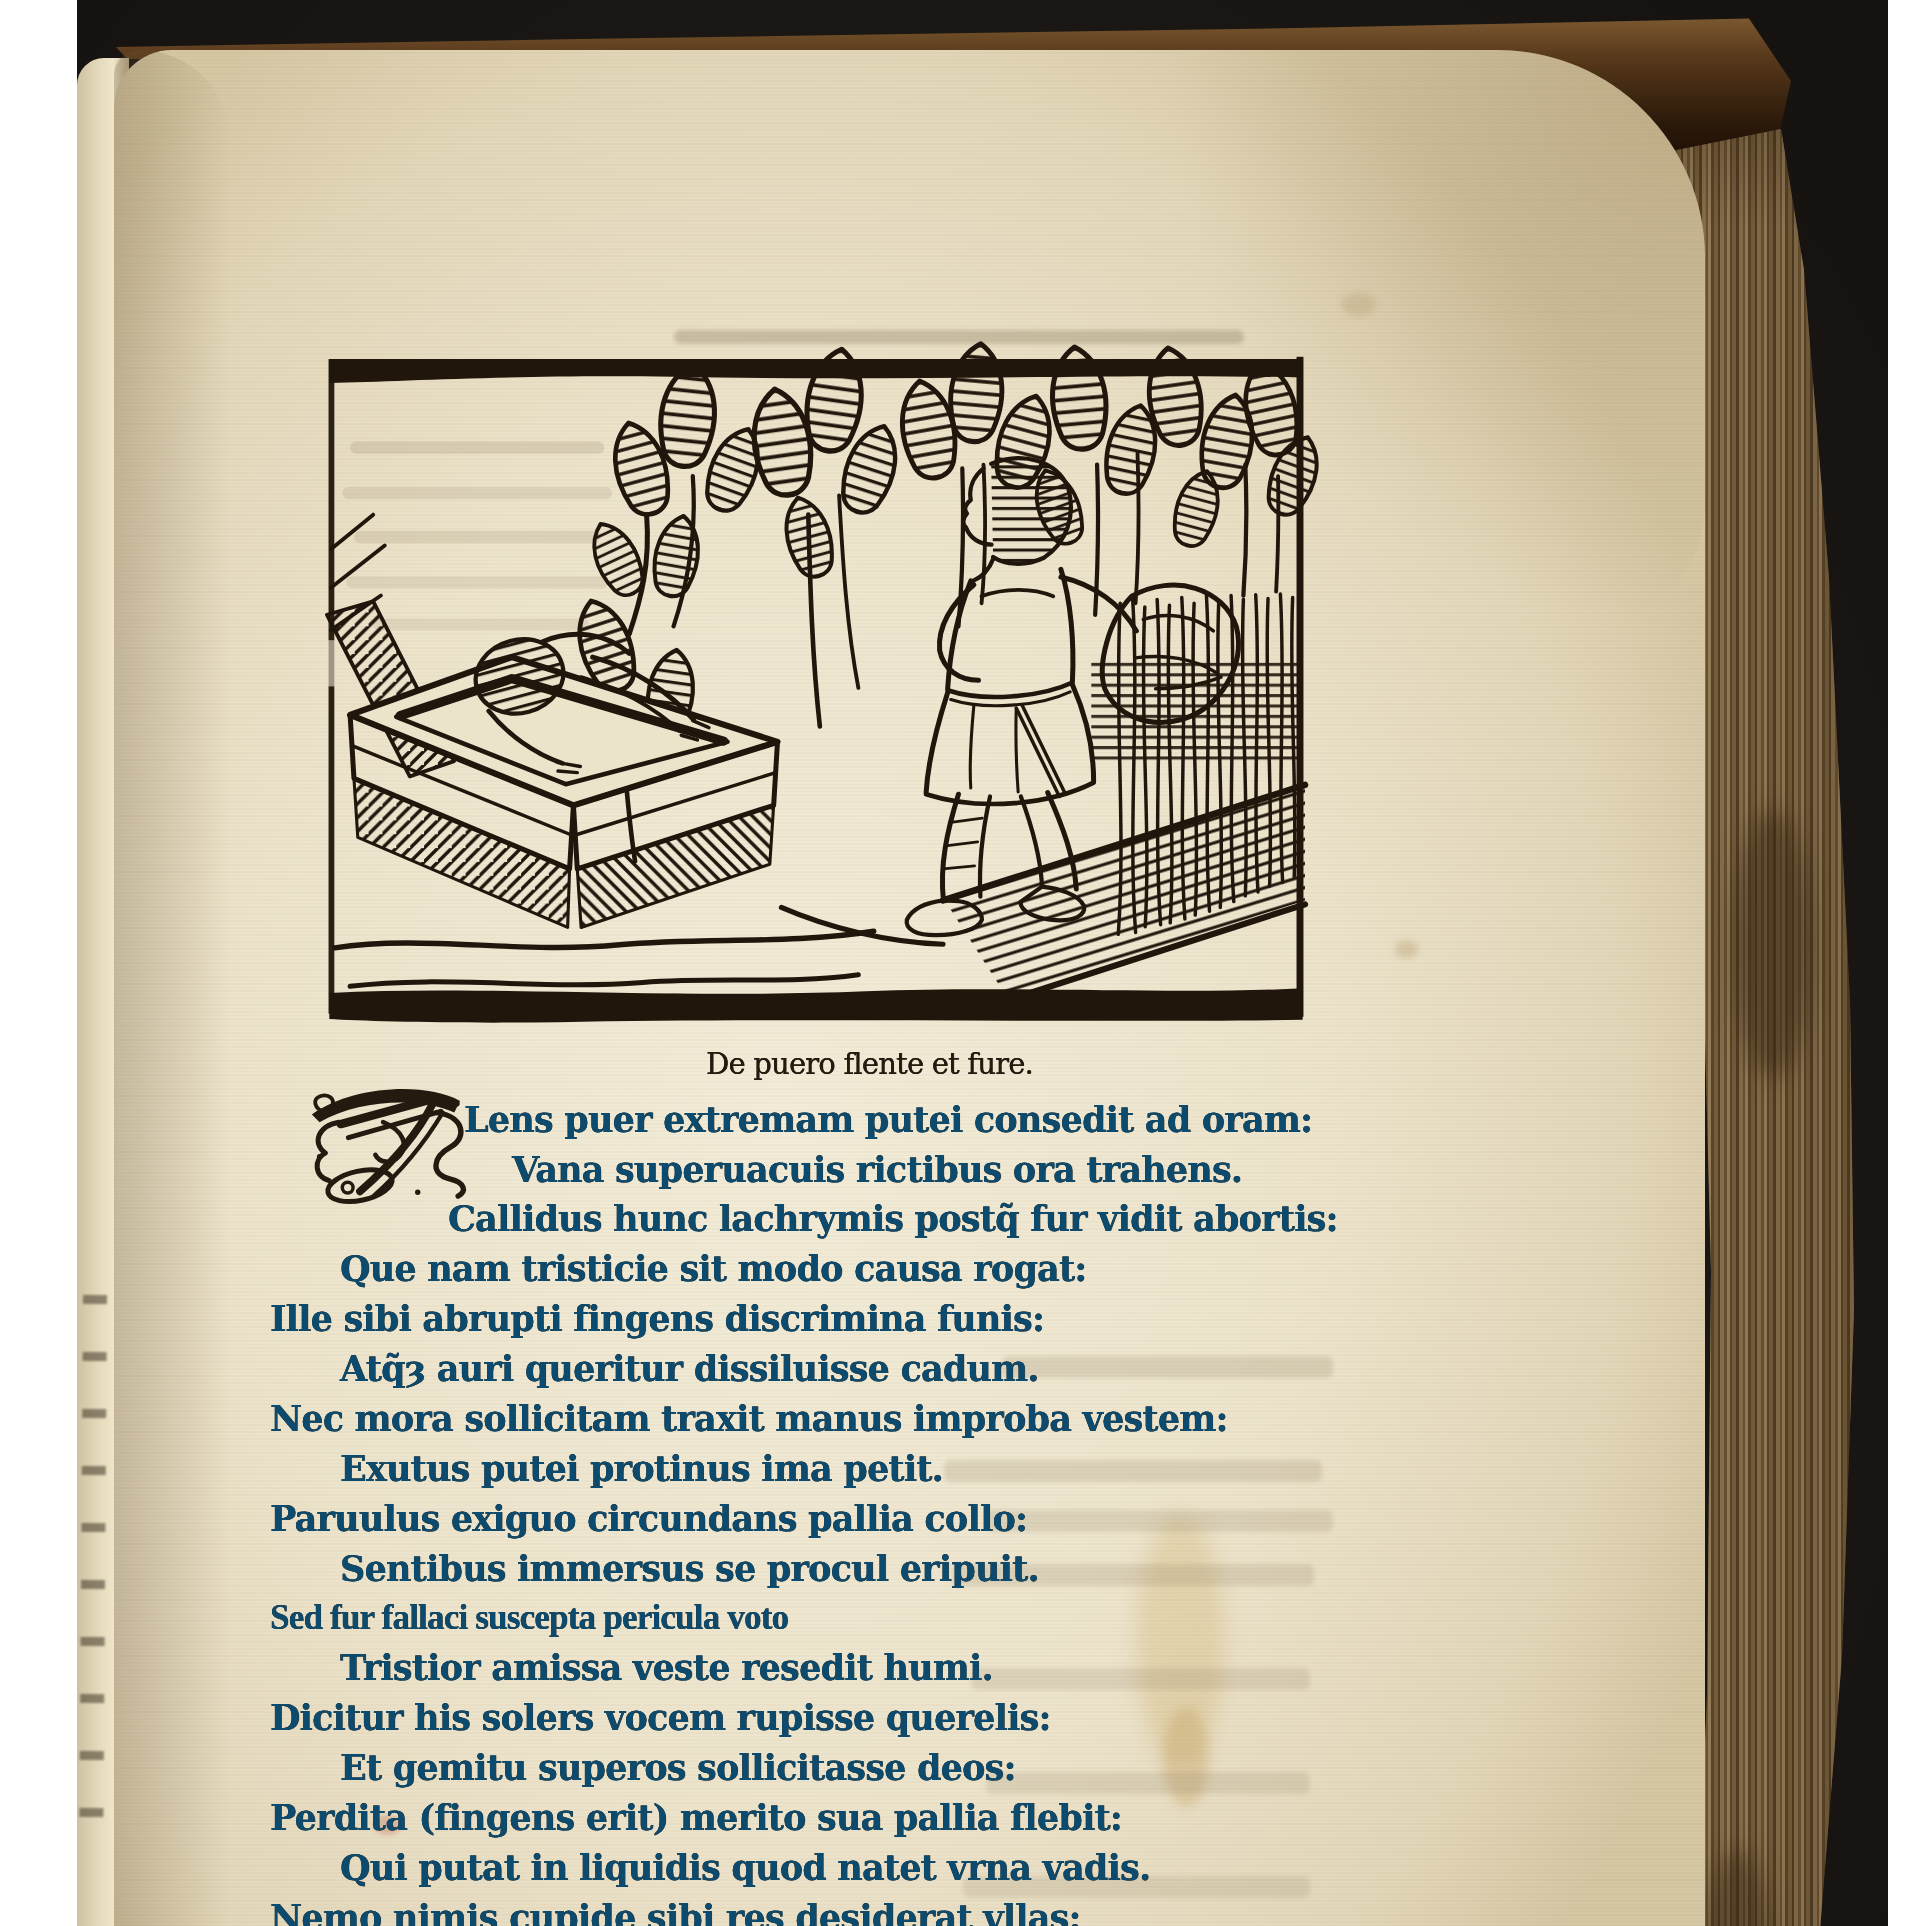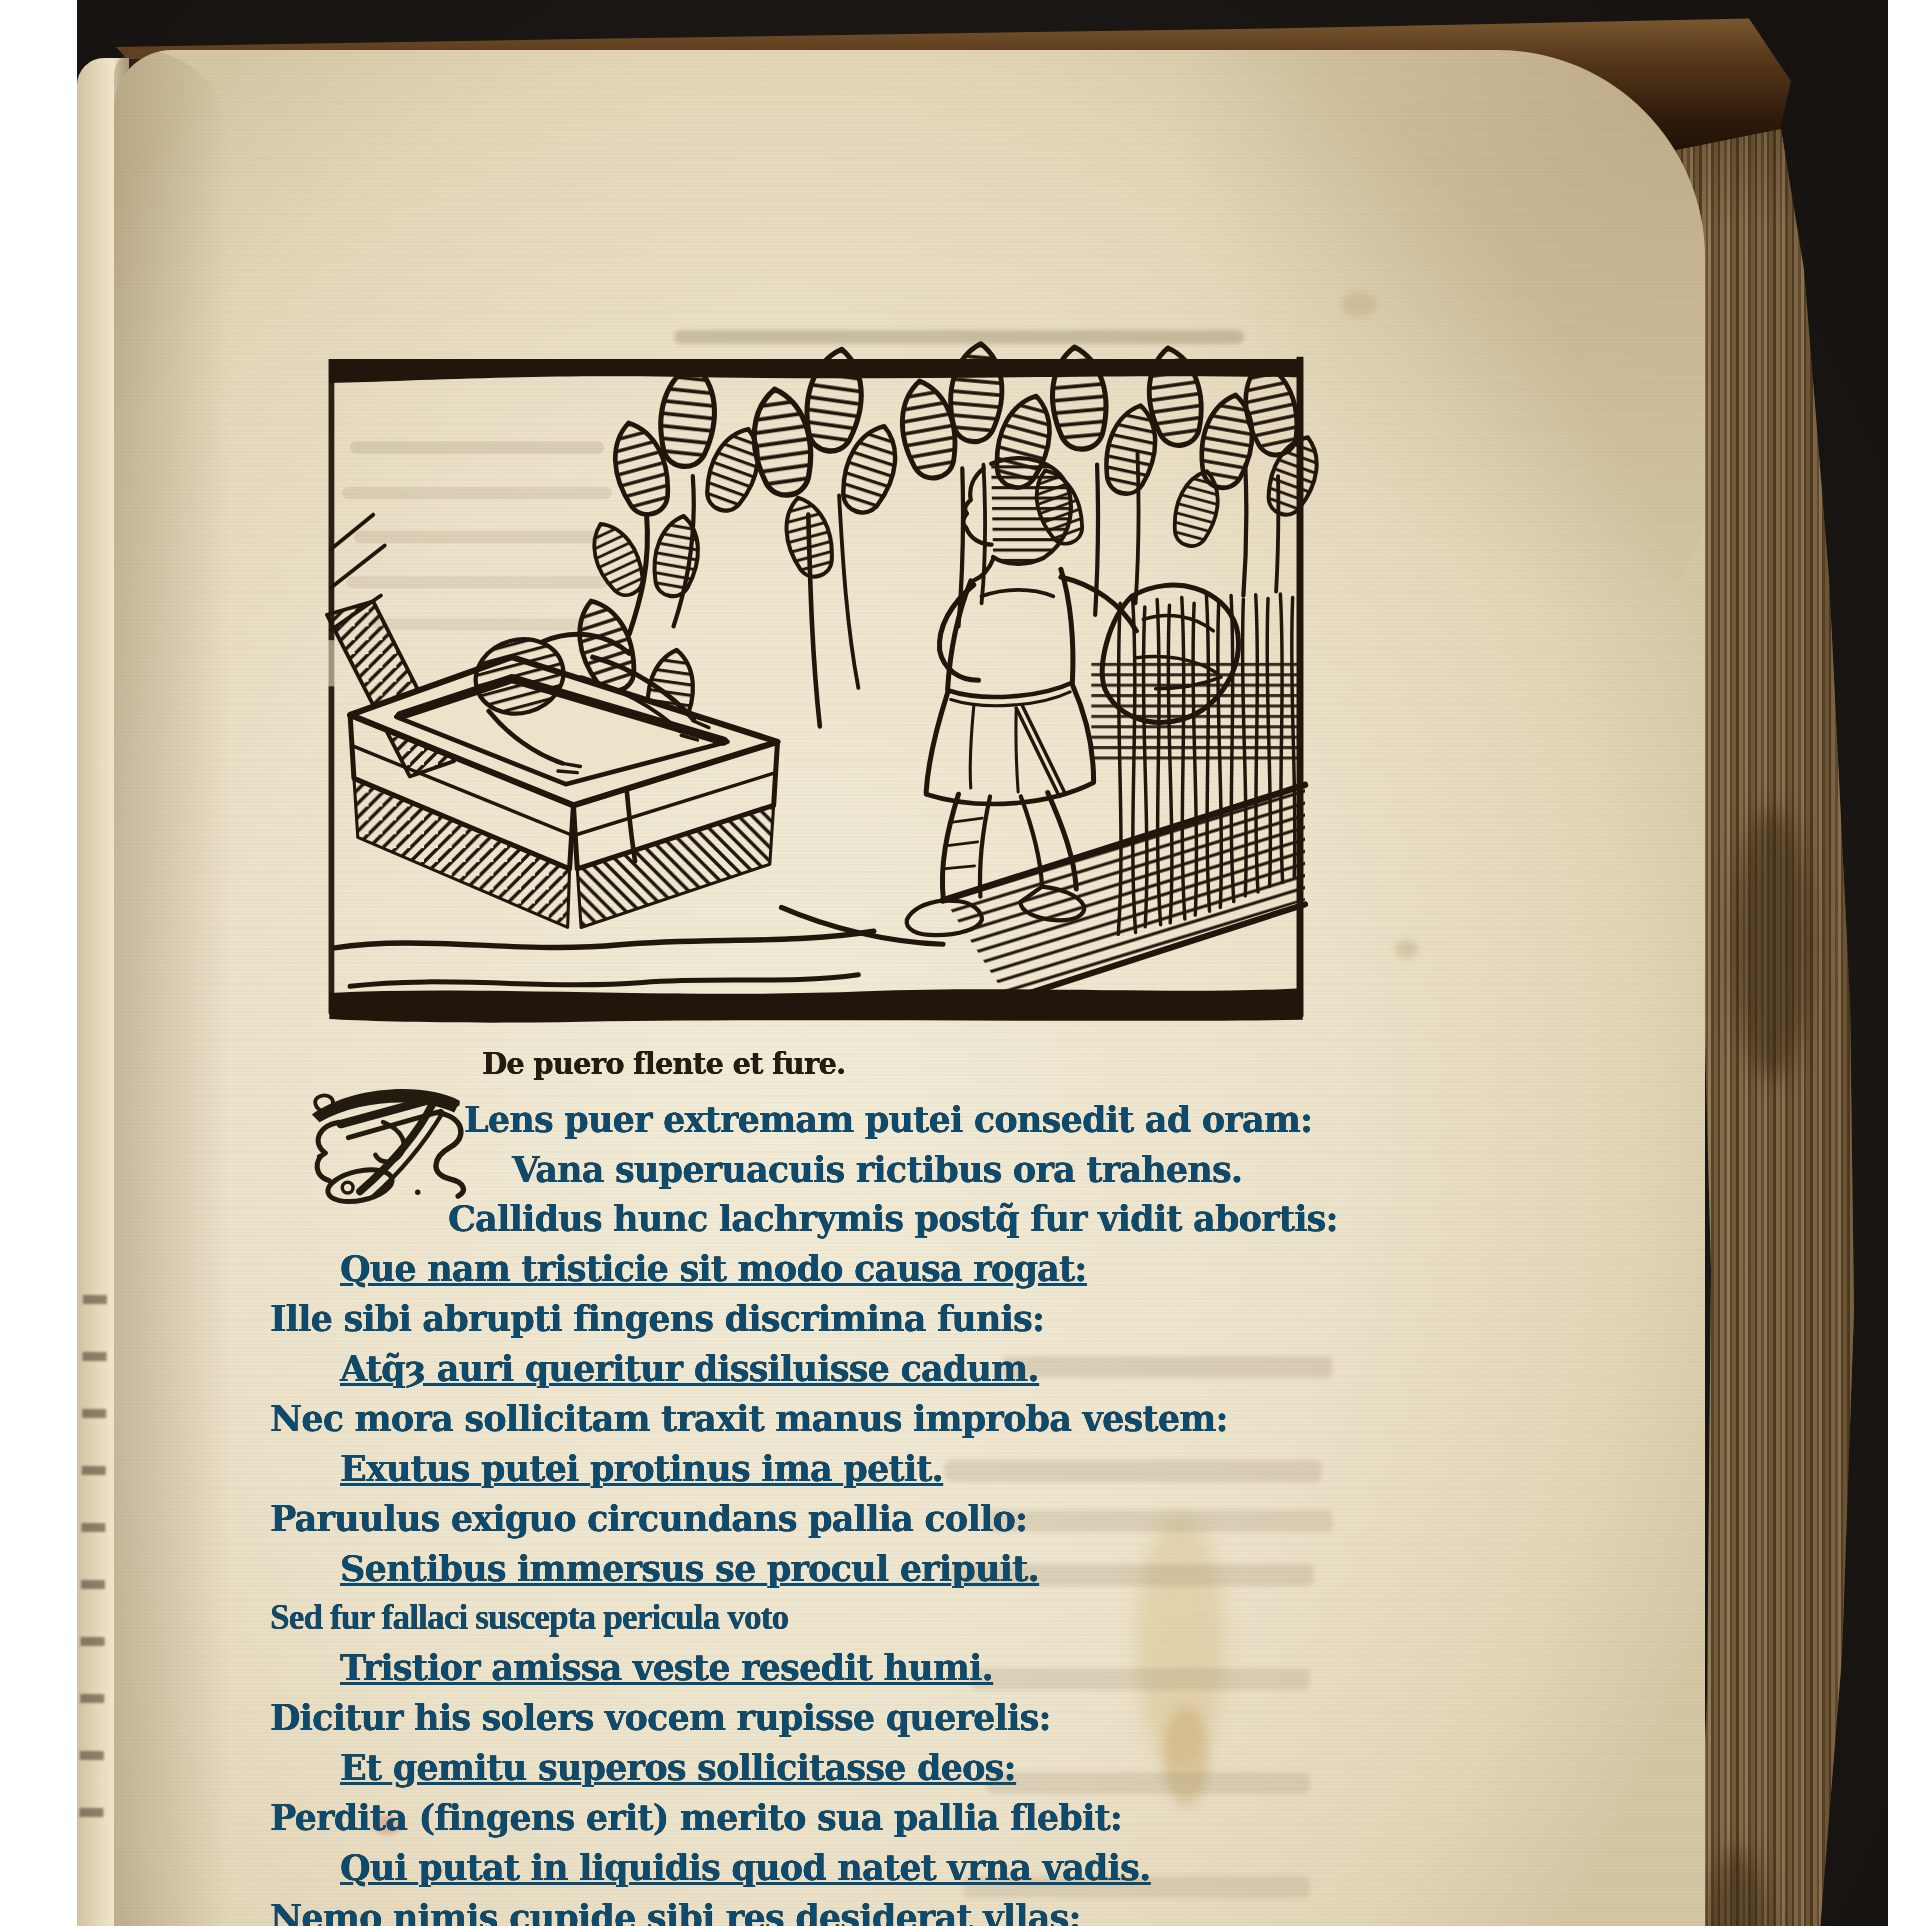--- a/index.html
+++ b/index.html
@@ -48,8 +48,8 @@
   .ghost{position:absolute;background:#7e6d4f;border-radius:7px;filter:blur(1.9px);pointer-events:none;}
   
   .text-layer{position:absolute;left:0;top:0;width:1965px;height:2542px;}
-  .caption{position:absolute;left:482px;top:1047px;width:551px;text-align:left;
-           font-weight:bold;font-size:29px;letter-spacing:-0.8px;color:#241b10;
+  .caption{position:absolute;left:482px;top:1047px;width:551px;text-align:right;
+           font-weight:normal;font-size:29px;letter-spacing:-0.8px;color:#241b10;
            text-shadow:0 0 0.4px #241b10, 0.4px 0 0.4px rgba(35,26,15,.45);white-space:pre;}
   .line{position:absolute;font-weight:bold;font-size:35px;letter-spacing:-0.8px;color:#0c4a6e;white-space:pre;
         text-shadow:0 0 0.4px #241b10, 0.4px 0 0.4px rgba(35,26,15,.45);}

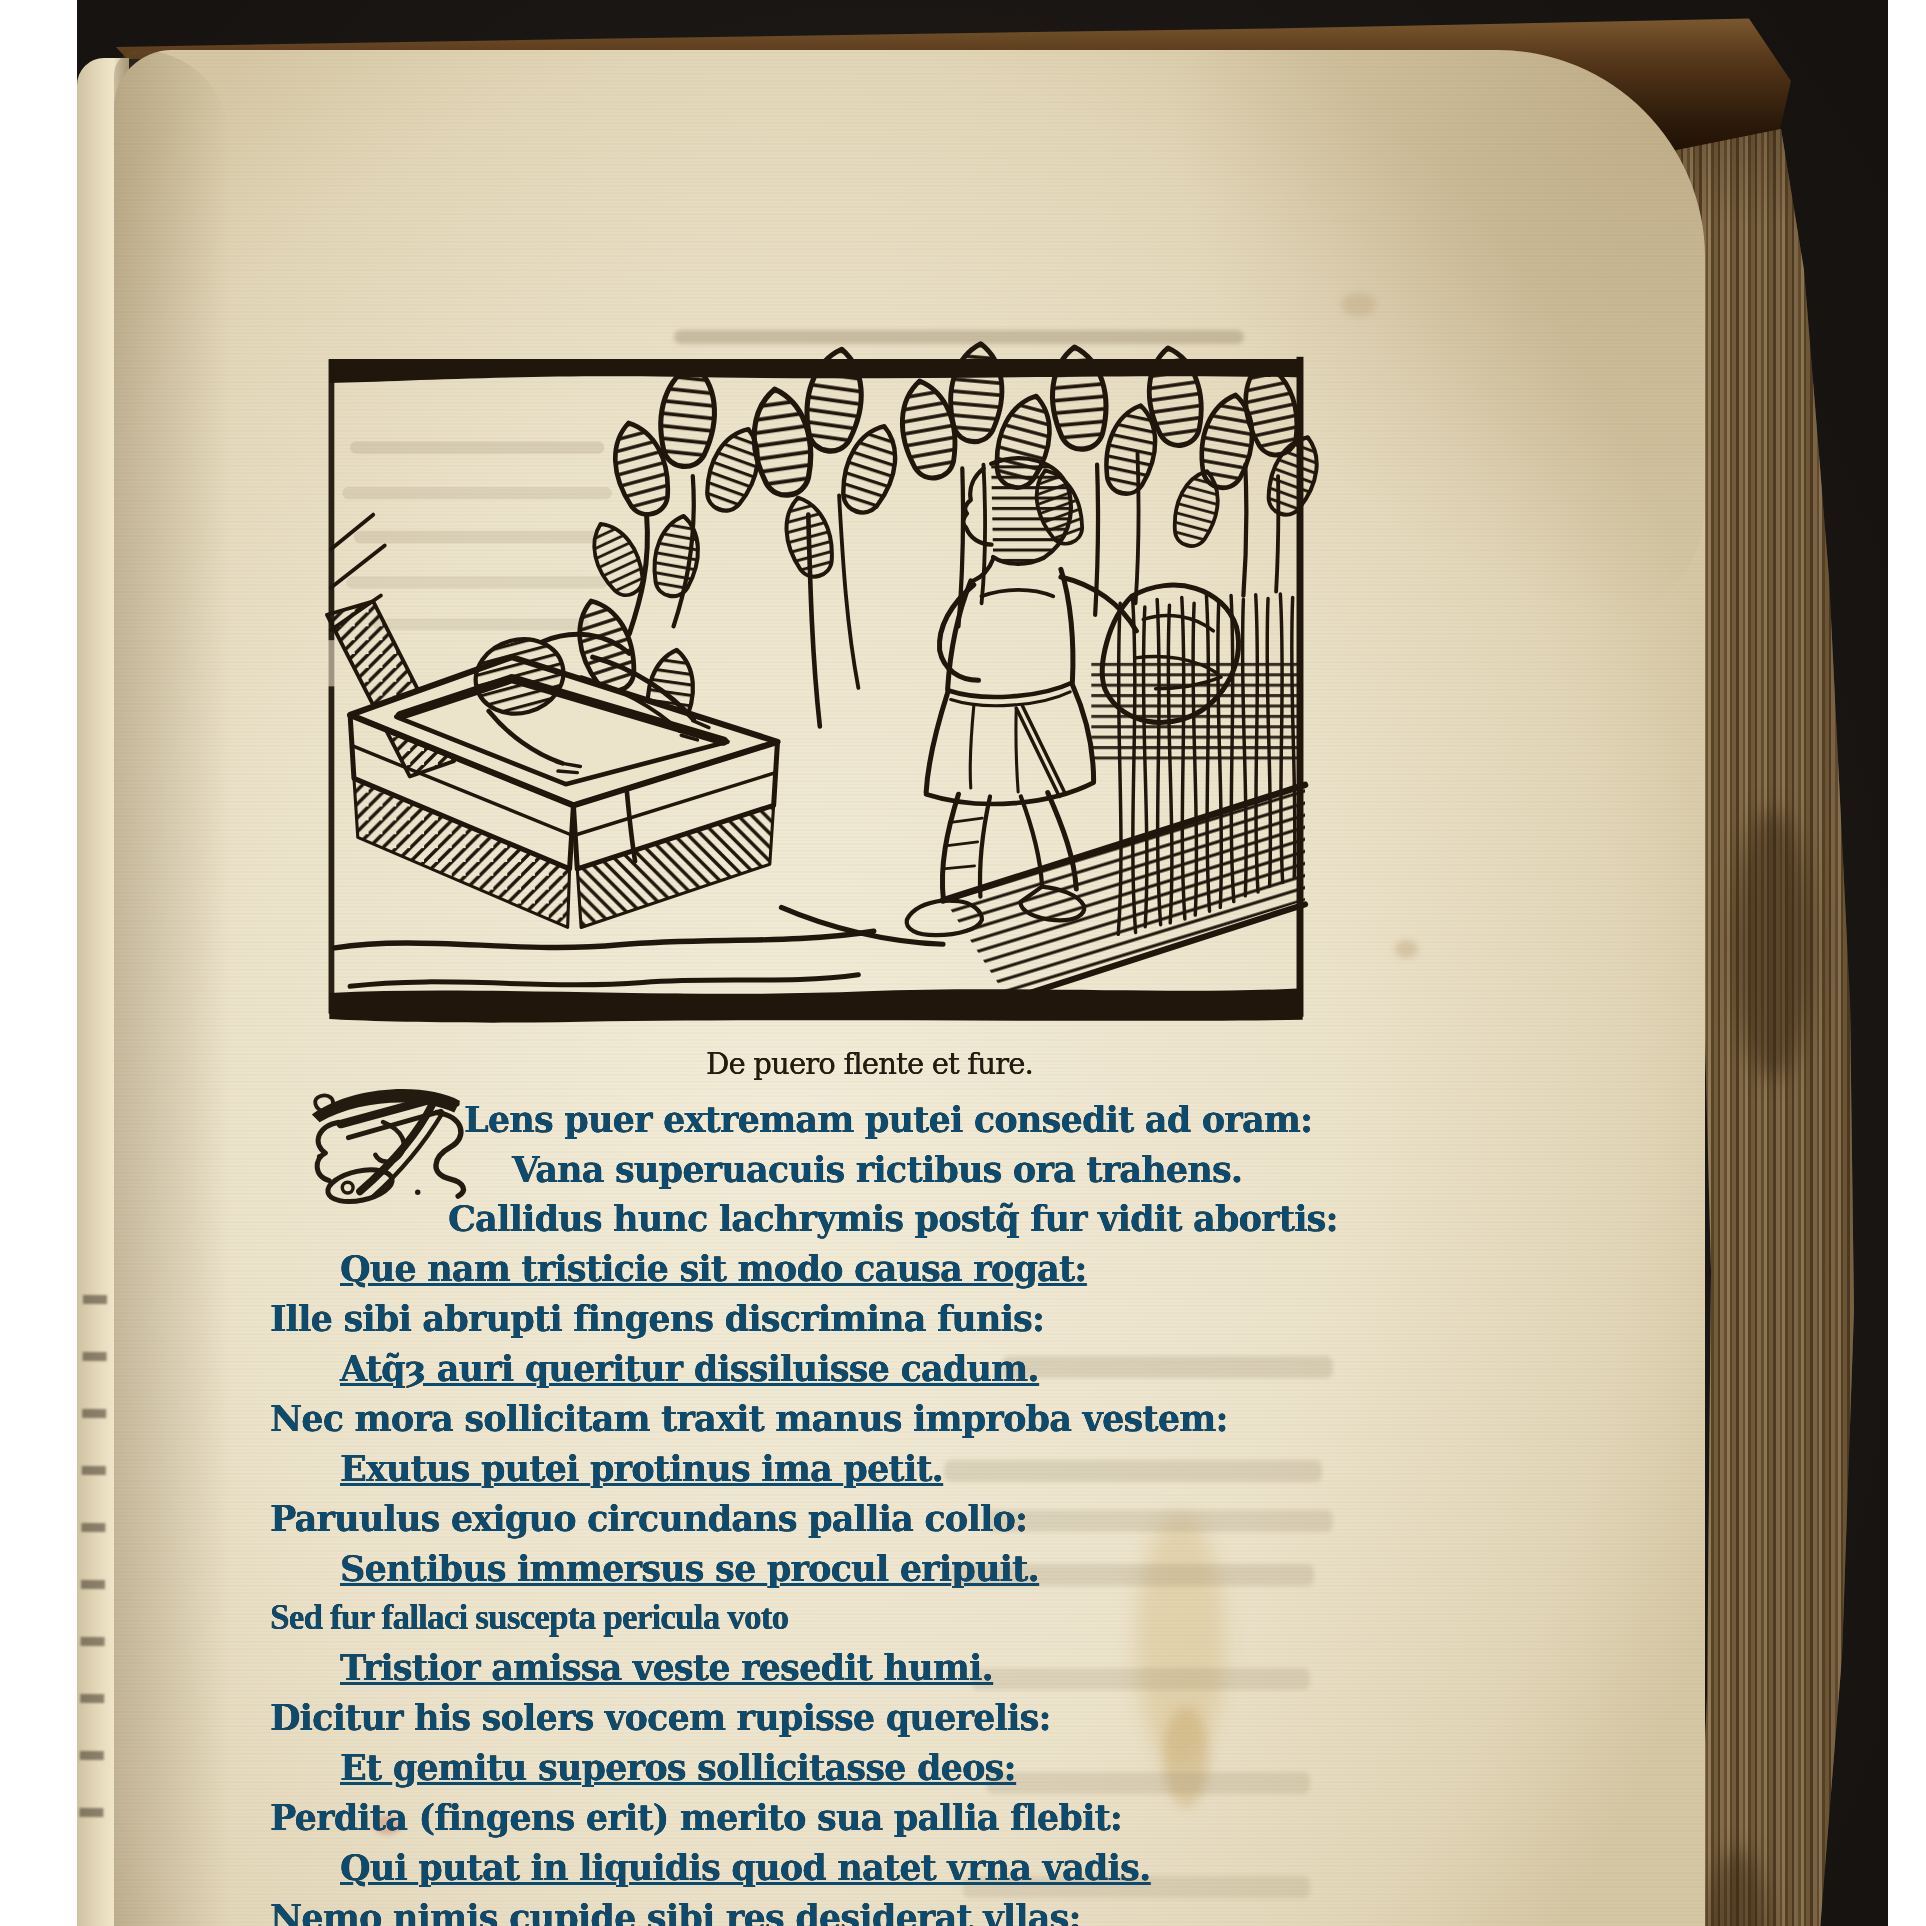--- a/index.html
+++ b/index.html
@@ -54,7 +54,7 @@
   .line{position:absolute;font-weight:bold;font-size:35px;letter-spacing:-0.8px;color:#0c4a6e;white-space:pre;
         text-shadow:0 0 0.4px #241b10, 0.4px 0 0.4px rgba(35,26,15,.45);}
   .ind-hex{left:270px;}
-  .ind-pent{left:340px;text-decoration:underline;}
+  .ind-pent{left:340px;}
   .ind-beside1a{left:464px;}
   .ind-beside1b{left:512px;}
   .ind-beside1c{left:448px;}

